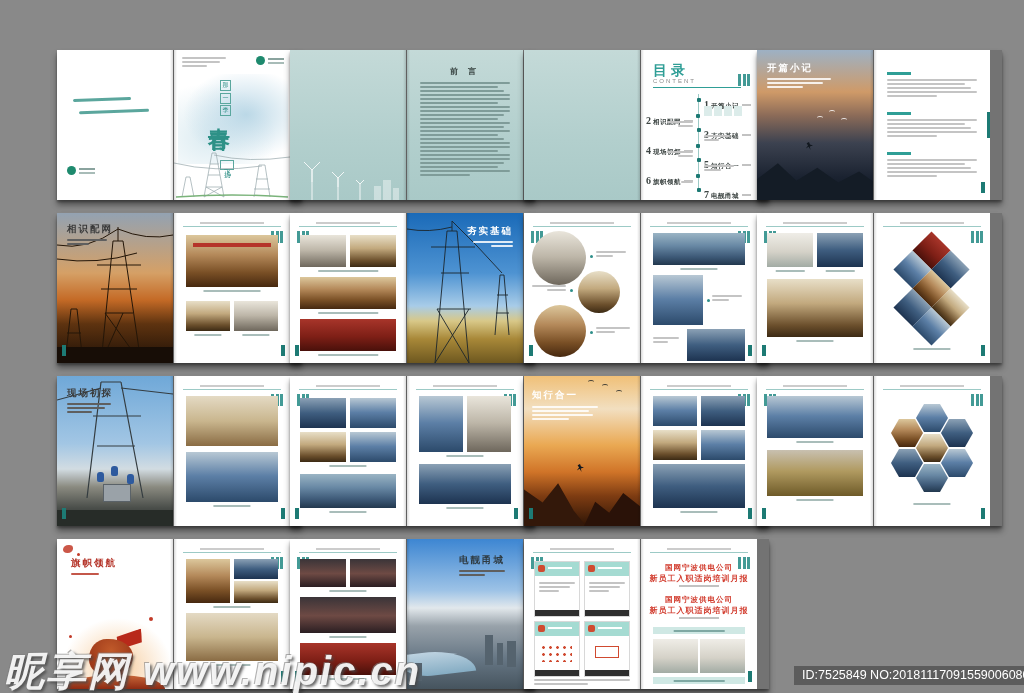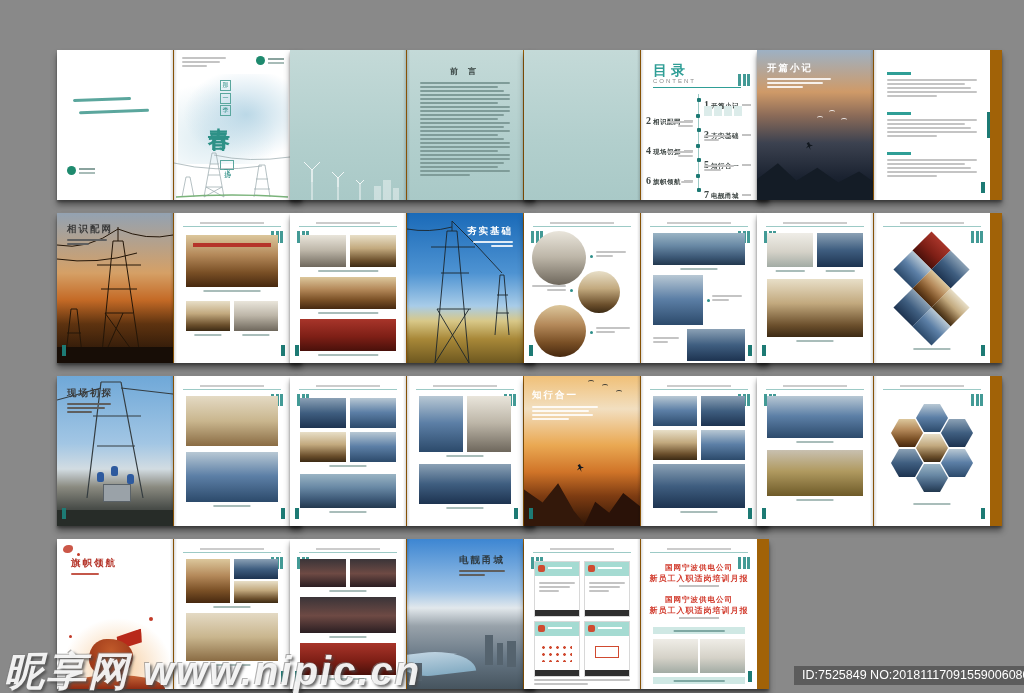--- a/index.html
+++ b/index.html
@@ -4,7 +4,7 @@
 <style>
   html,body{margin:0;padding:0;background:#6e6e6e;font-family:"Liberation Sans",sans-serif;}
   #canvas{position:relative;width:1024px;height:693px;background:#898989;overflow:hidden;}
-  .spread{position:absolute;width:245px;height:150px;background:#a16207;box-shadow:0 5px 6px rgba(0,0,0,.42),0 2px 2px rgba(0,0,0,.28);}
+  .spread{position:absolute;width:245px;height:150px;background:#737373;box-shadow:0 5px 6px rgba(0,0,0,.42),0 2px 2px rgba(0,0,0,.28);}
   .page{position:absolute;top:0;width:116px;height:150px;background:#fff;overflow:hidden;}
   .pg-l{left:0}.pg-r{left:117px}
   .page.teal{background:linear-gradient(180deg,#c4dad8 0%,#b2cfcd 60%,#a9c9c7 100%)}

